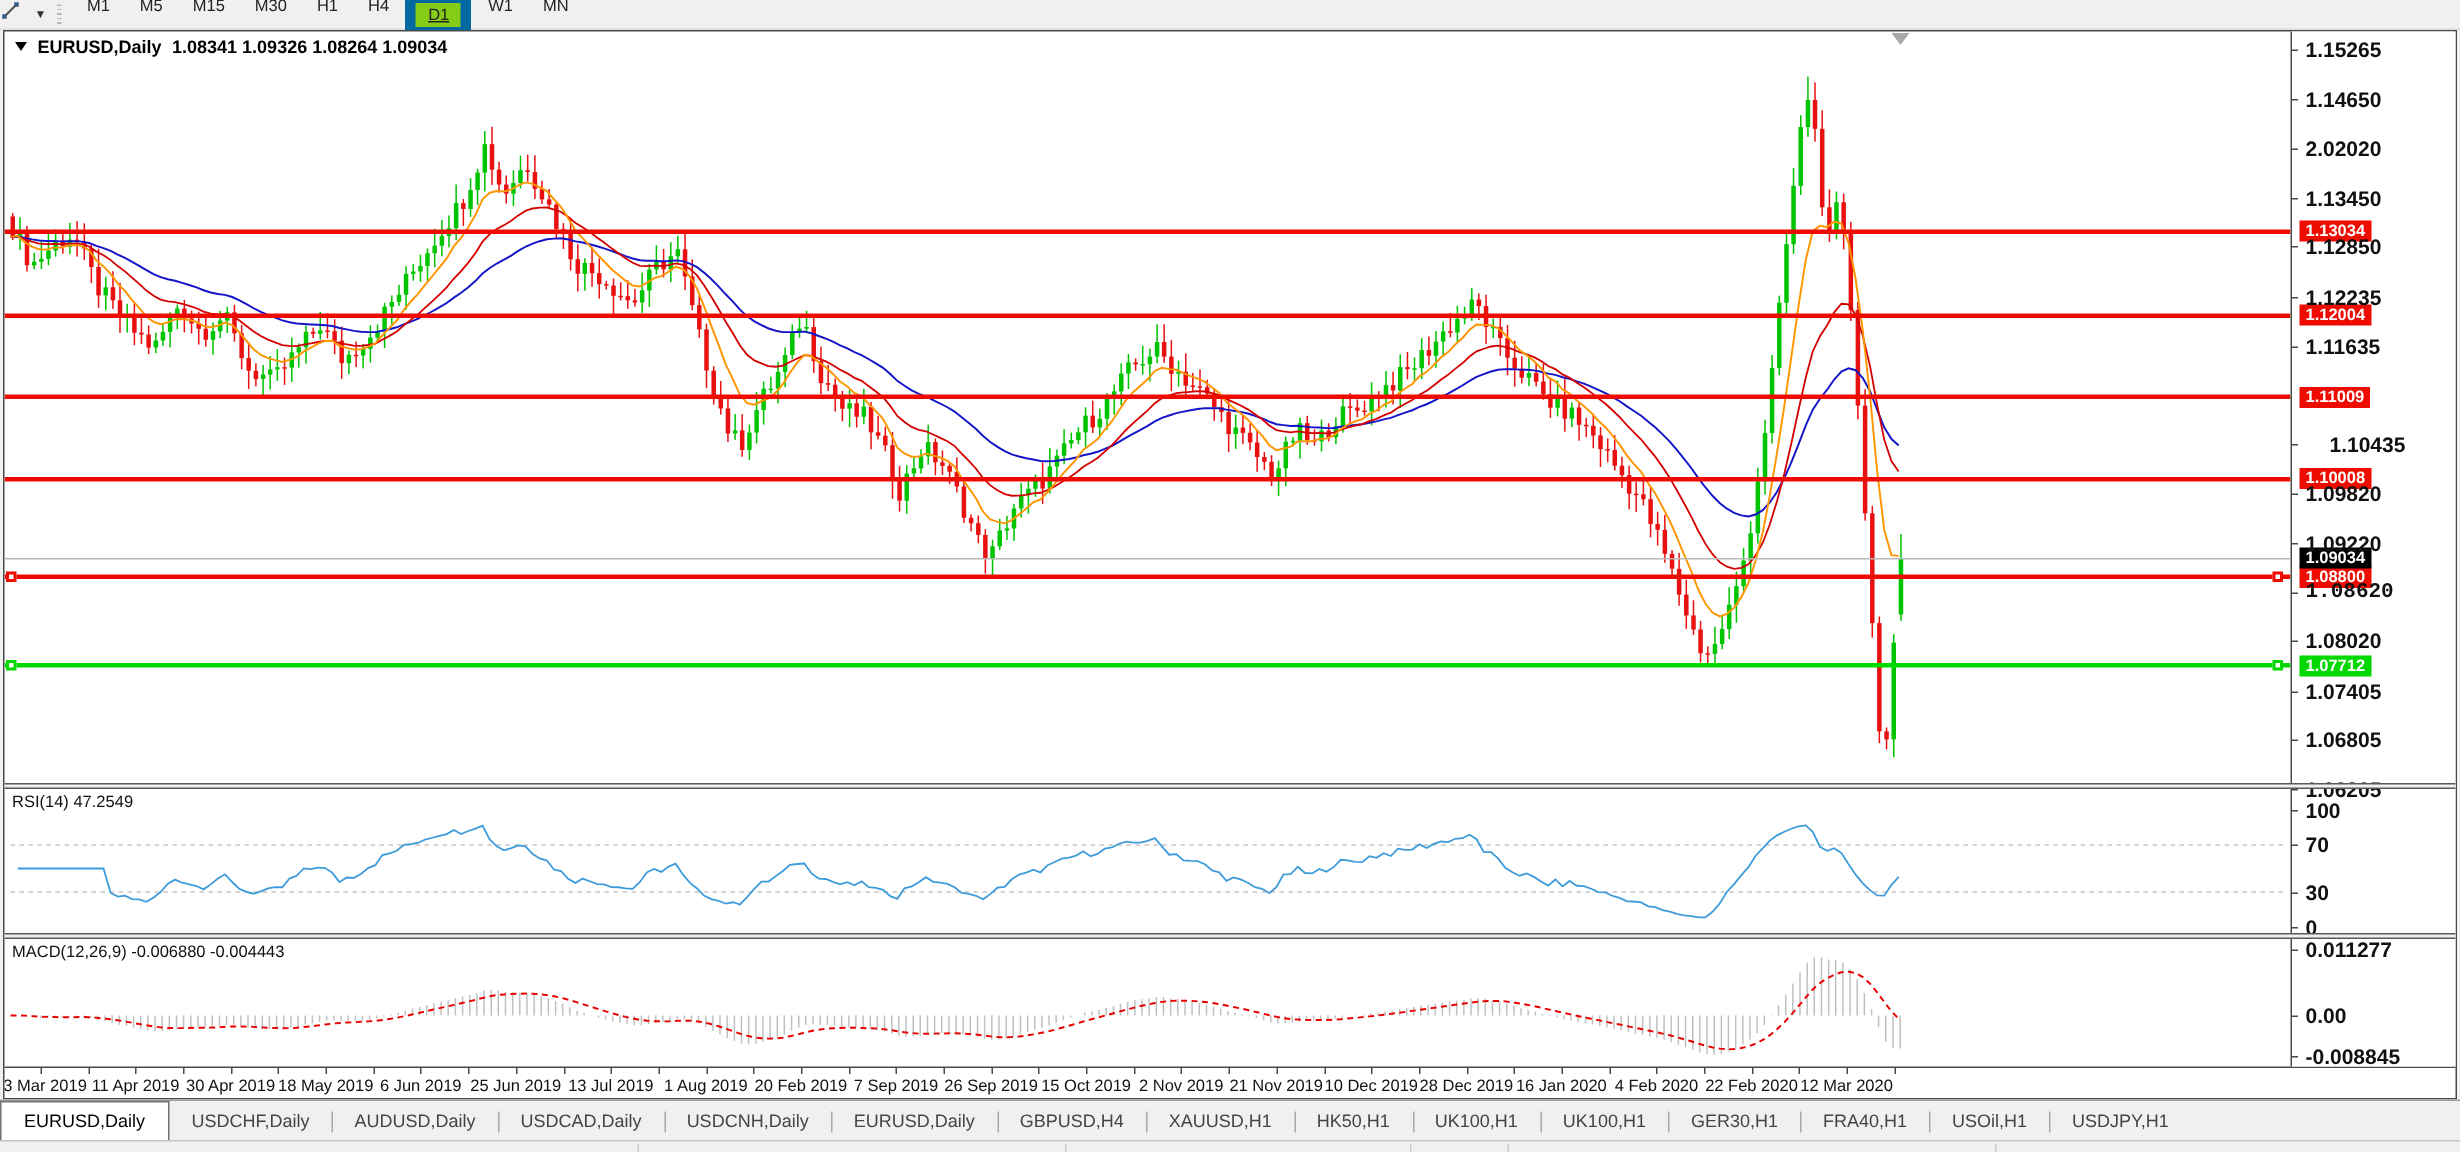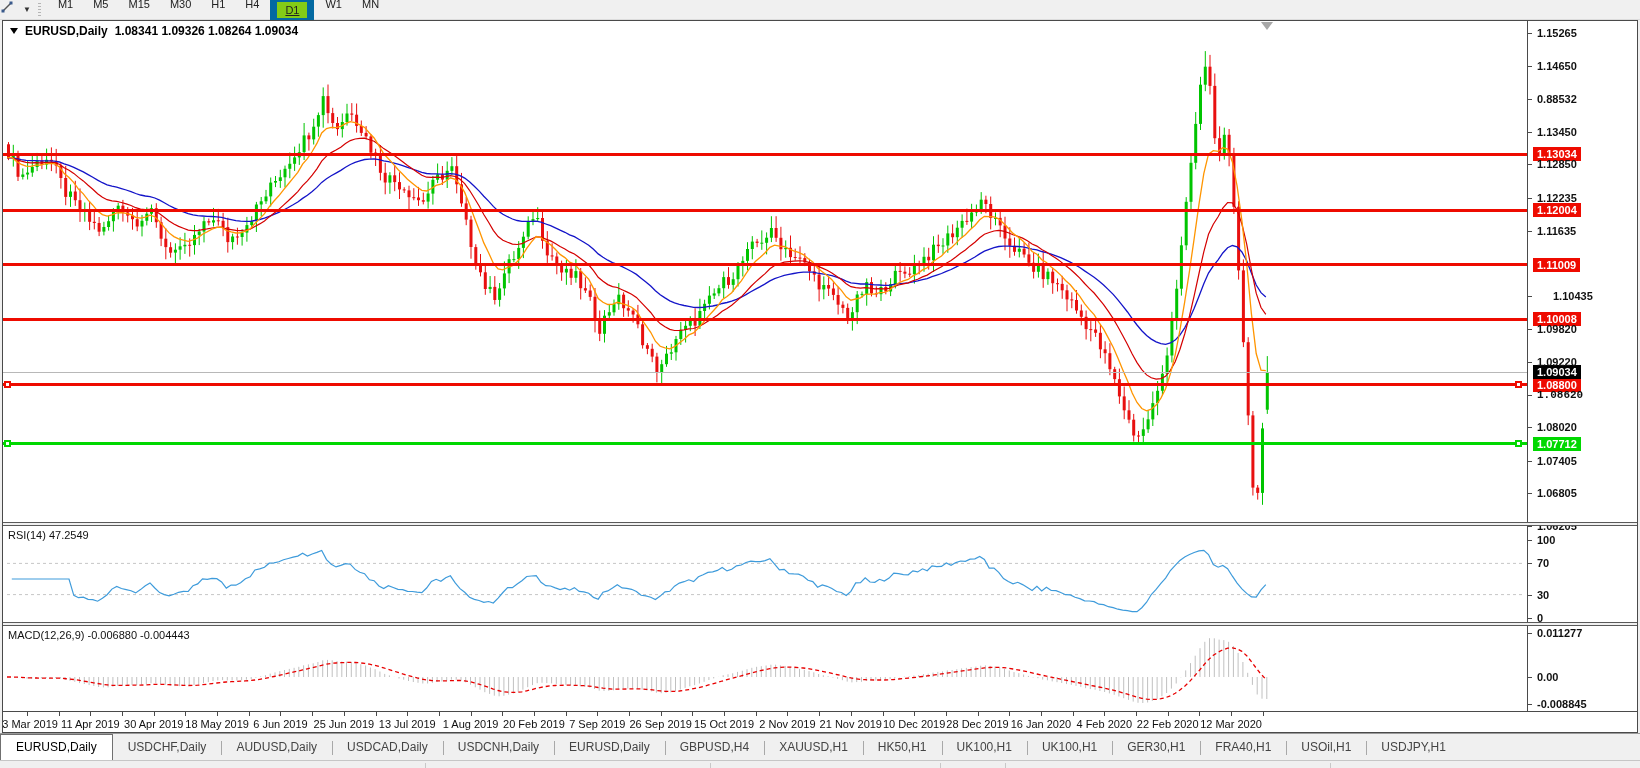--- a/index.html
+++ b/index.html
@@ -34,7 +34,7 @@
   .handle{position:absolute;width:7px;height:7px;background:#fff;border:2px solid red;}
   .pricebox{position:absolute;left:5px;height:14px;line-height:14px;color:#fff;
     font-weight:700;font-size:11px;padding:0 4px;white-space:nowrap;}
-  .tick-label{position:absolute;left:9px;height:12px;line-height:12px;font-size:11px;
+  .tick-label{position:absolute;left:9px;height:12px;line-height:12px;font-size:14px;
     font-weight:700;color:#111;white-space:nowrap;}
   .tick-dash{position:absolute;left:0;width:4px;height:1px;background:#4a4a4a;}
   #title-row{position:absolute;left:7px;top:3px;font-size:12px;font-weight:700;color:#000;

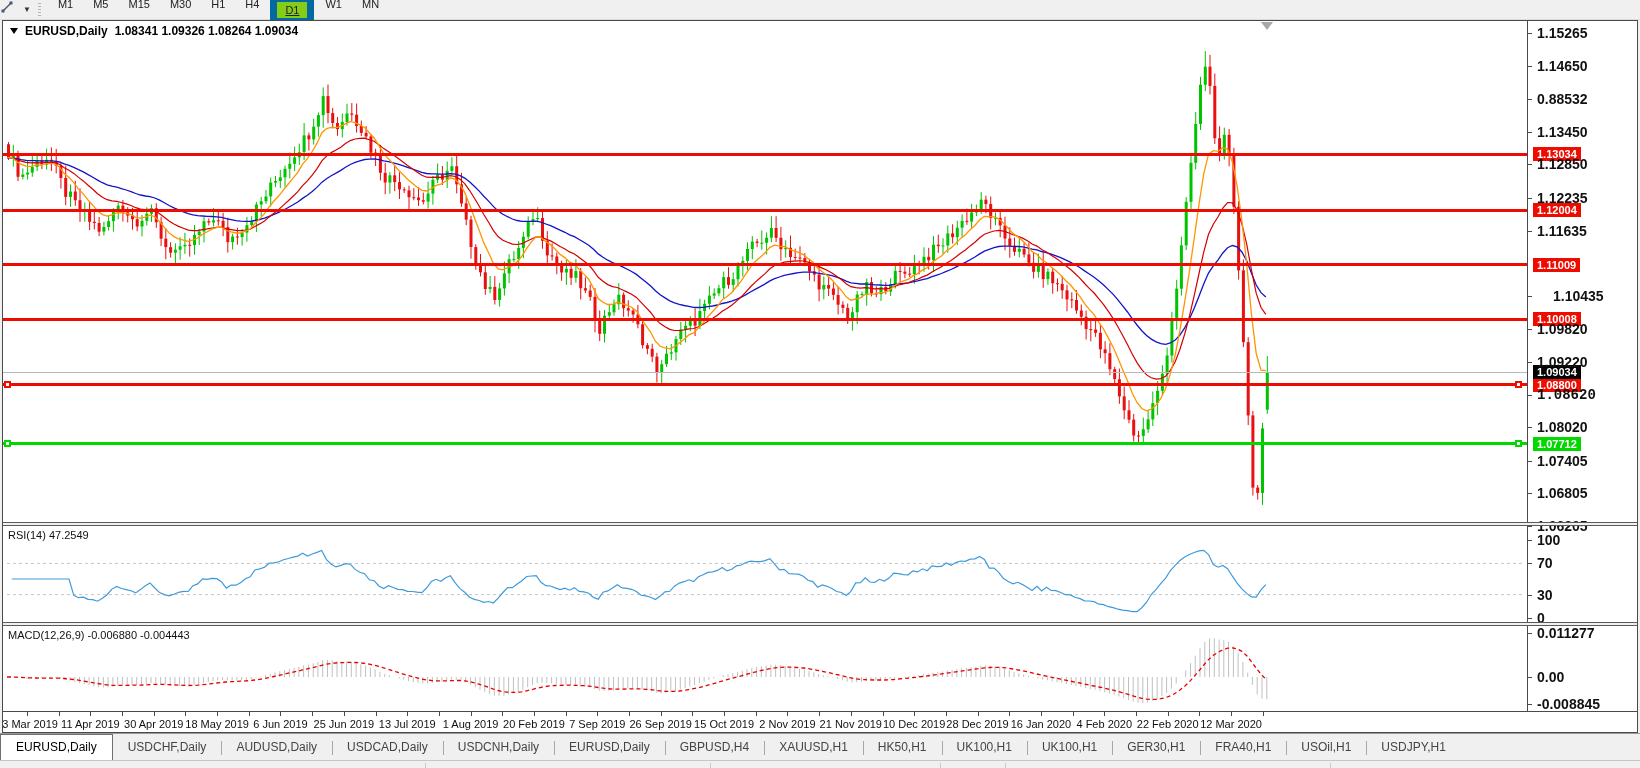--- a/index.html
+++ b/index.html
@@ -1005,7 +1005,7 @@
       <div class="tick-dash" style="top: 45.4621px;"></div>
       <div class="tick-label" style="top: 39.4621px;">1.14650</div>
       <div class="tick-dash" style="top: 78.1081px;"></div>
-      <div class="tick-label" style="top: 72.1081px;">0.88532</div>
+      <div class="tick-label" style="top: 72.1081px;">2.02020</div>
       <div class="tick-dash" style="top: 110.754px;"></div>
       <div class="tick-label" style="top: 104.754px;">1.13450</div>
       <div class="tick-dash" style="top: 143.4px;"></div>

